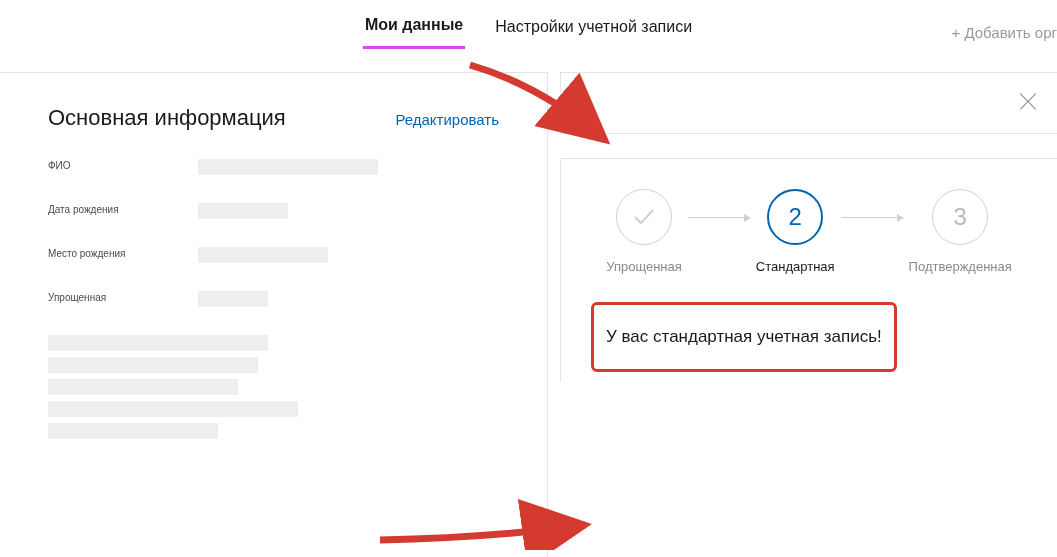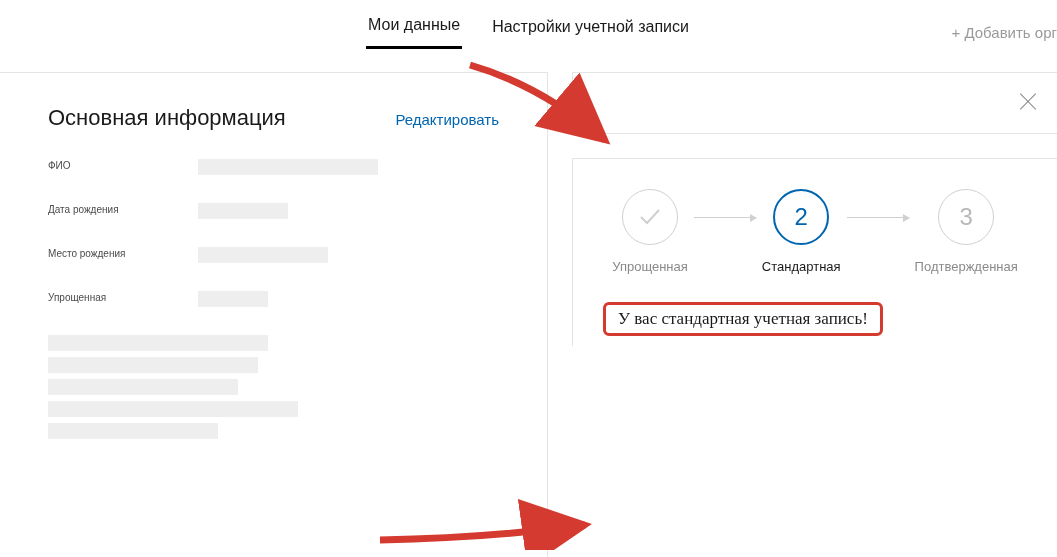--- a/index.html
+++ b/index.html
@@ -28,8 +28,8 @@
       cursor: pointer;
     }
     .tab.active {
-      border-bottom: 3px solid #000000;
-      font-weight: 400;
+      border-bottom: 3px solid #d946ef;
+      font-weight: 700;
     }
     .add-org {
       position: absolute;

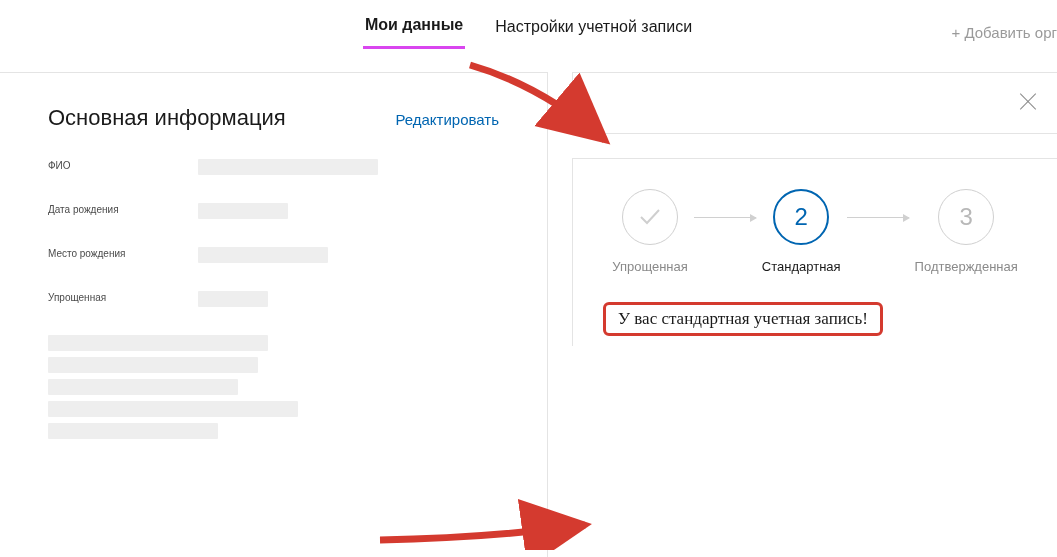--- a/index.html
+++ b/index.html
@@ -41,7 +41,7 @@
     }
     .columns {
       display: flex;
-      gap: 24px;
+      gap: 12px;
       padding: 24px 0 0 0;
     }
     .left-card {

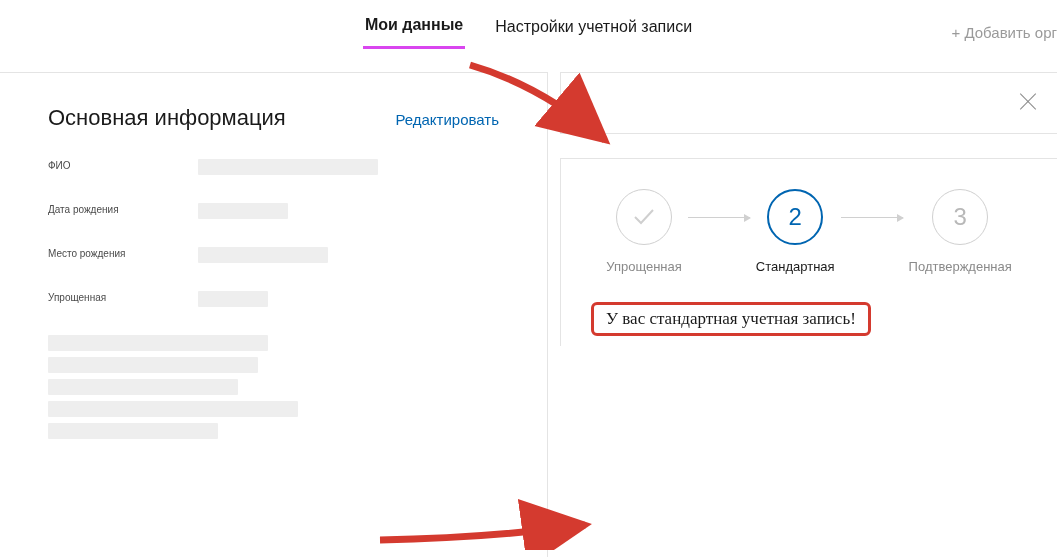--- a/index.html
+++ b/index.html
@@ -210,9 +210,8 @@
     .highlight-box {
       border: 3px solid #d43a2f;
       border-radius: 6px;
-      padding: 0 10px;
+      padding: 18px 10px;
       display: inline-block;
-      font-family: Liberation Serif, serif;
     }
     .red-arrow {
       position: absolute;

